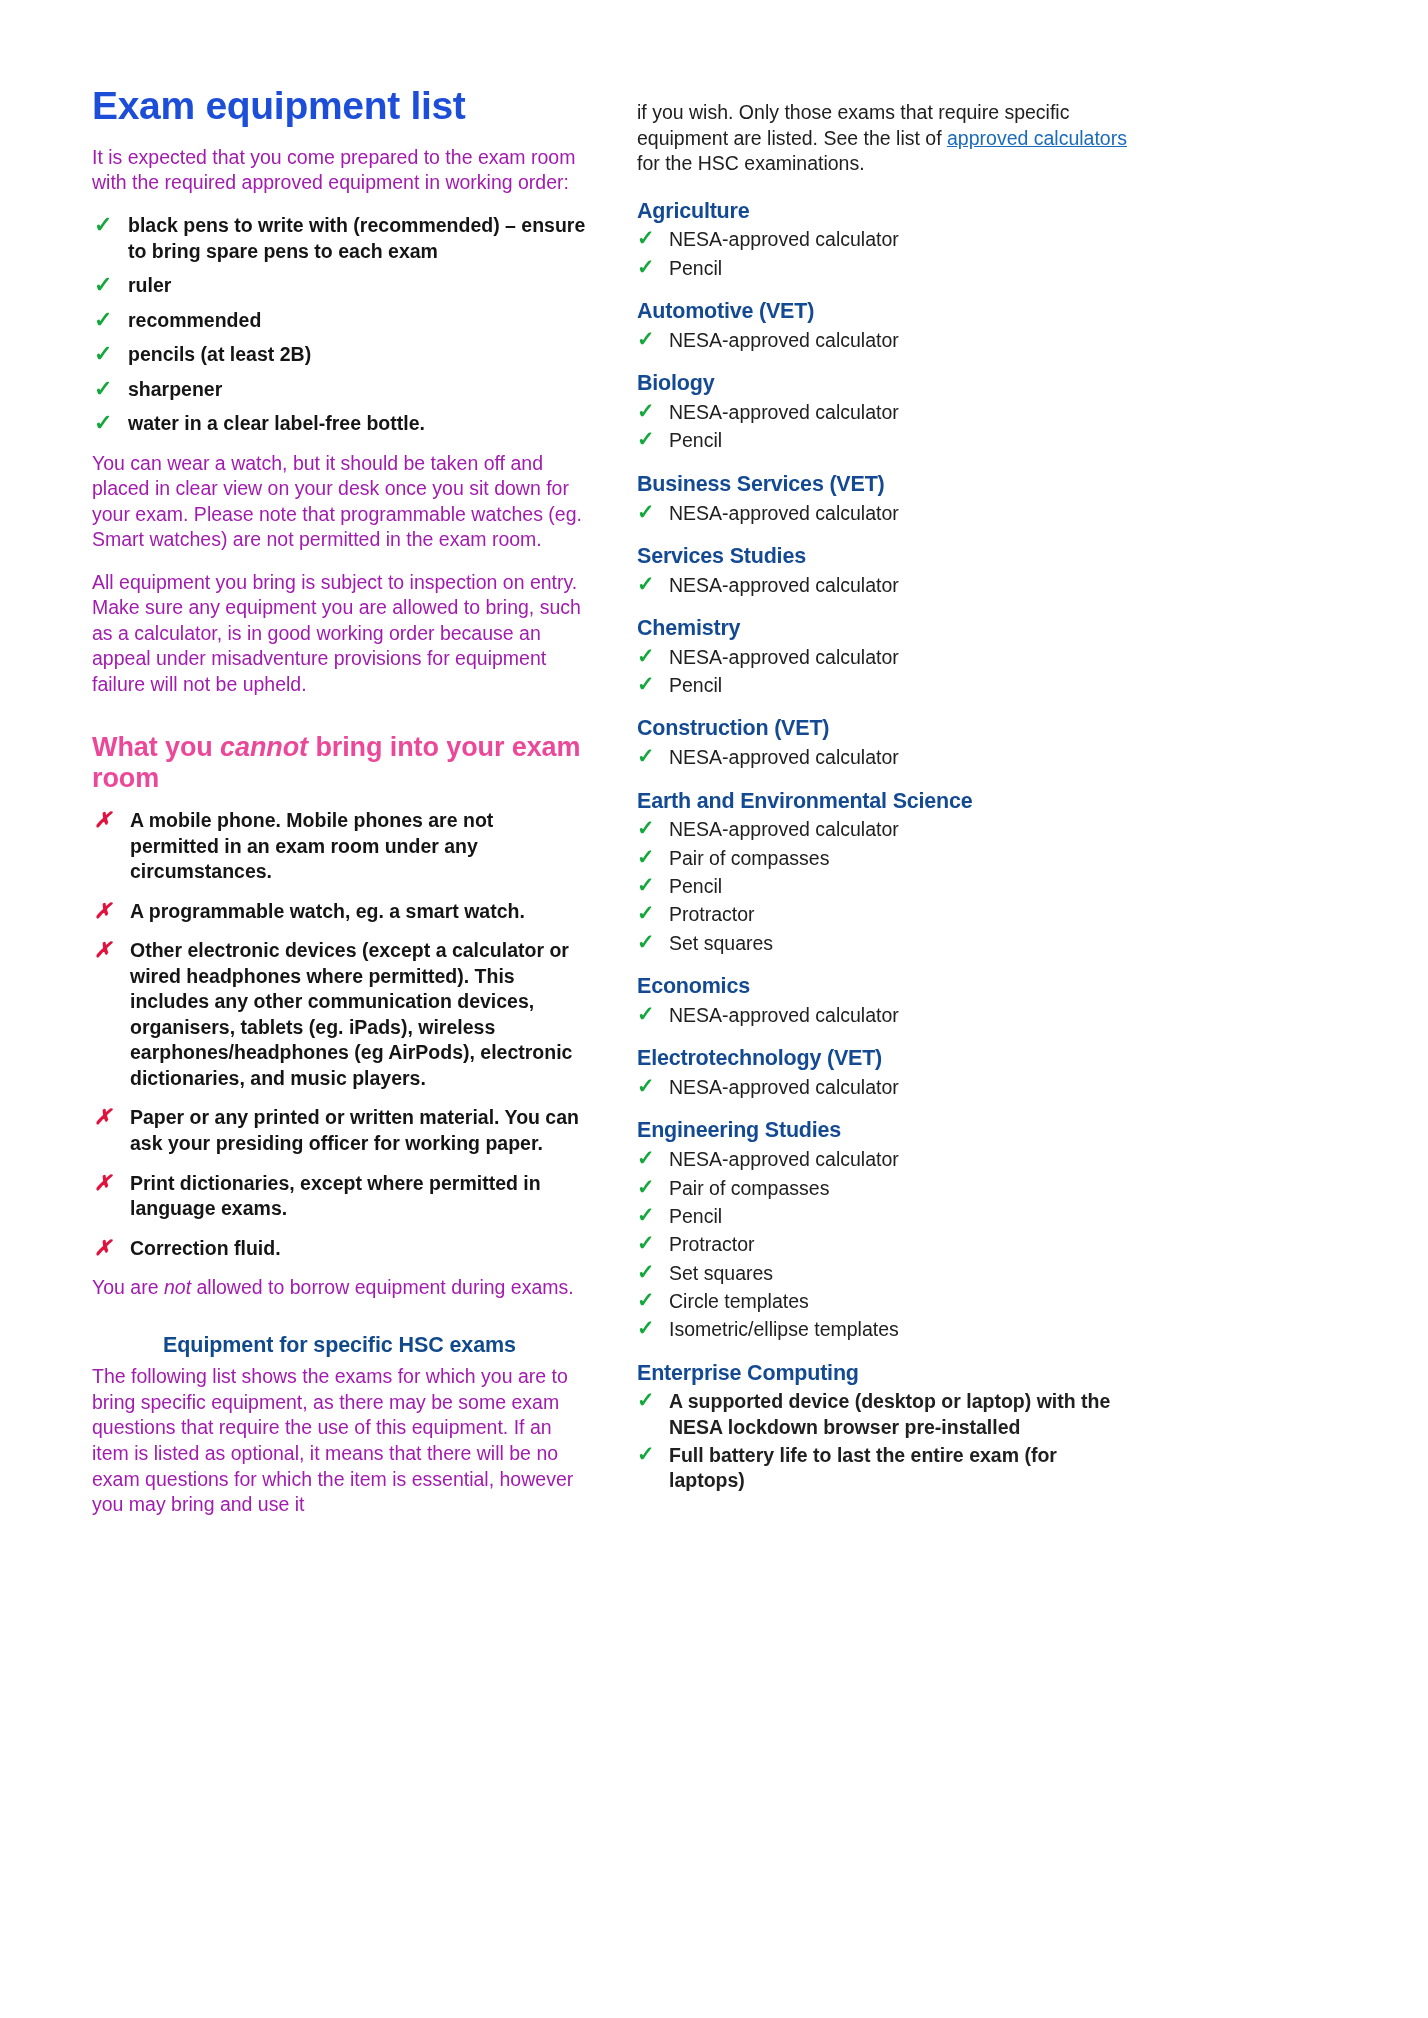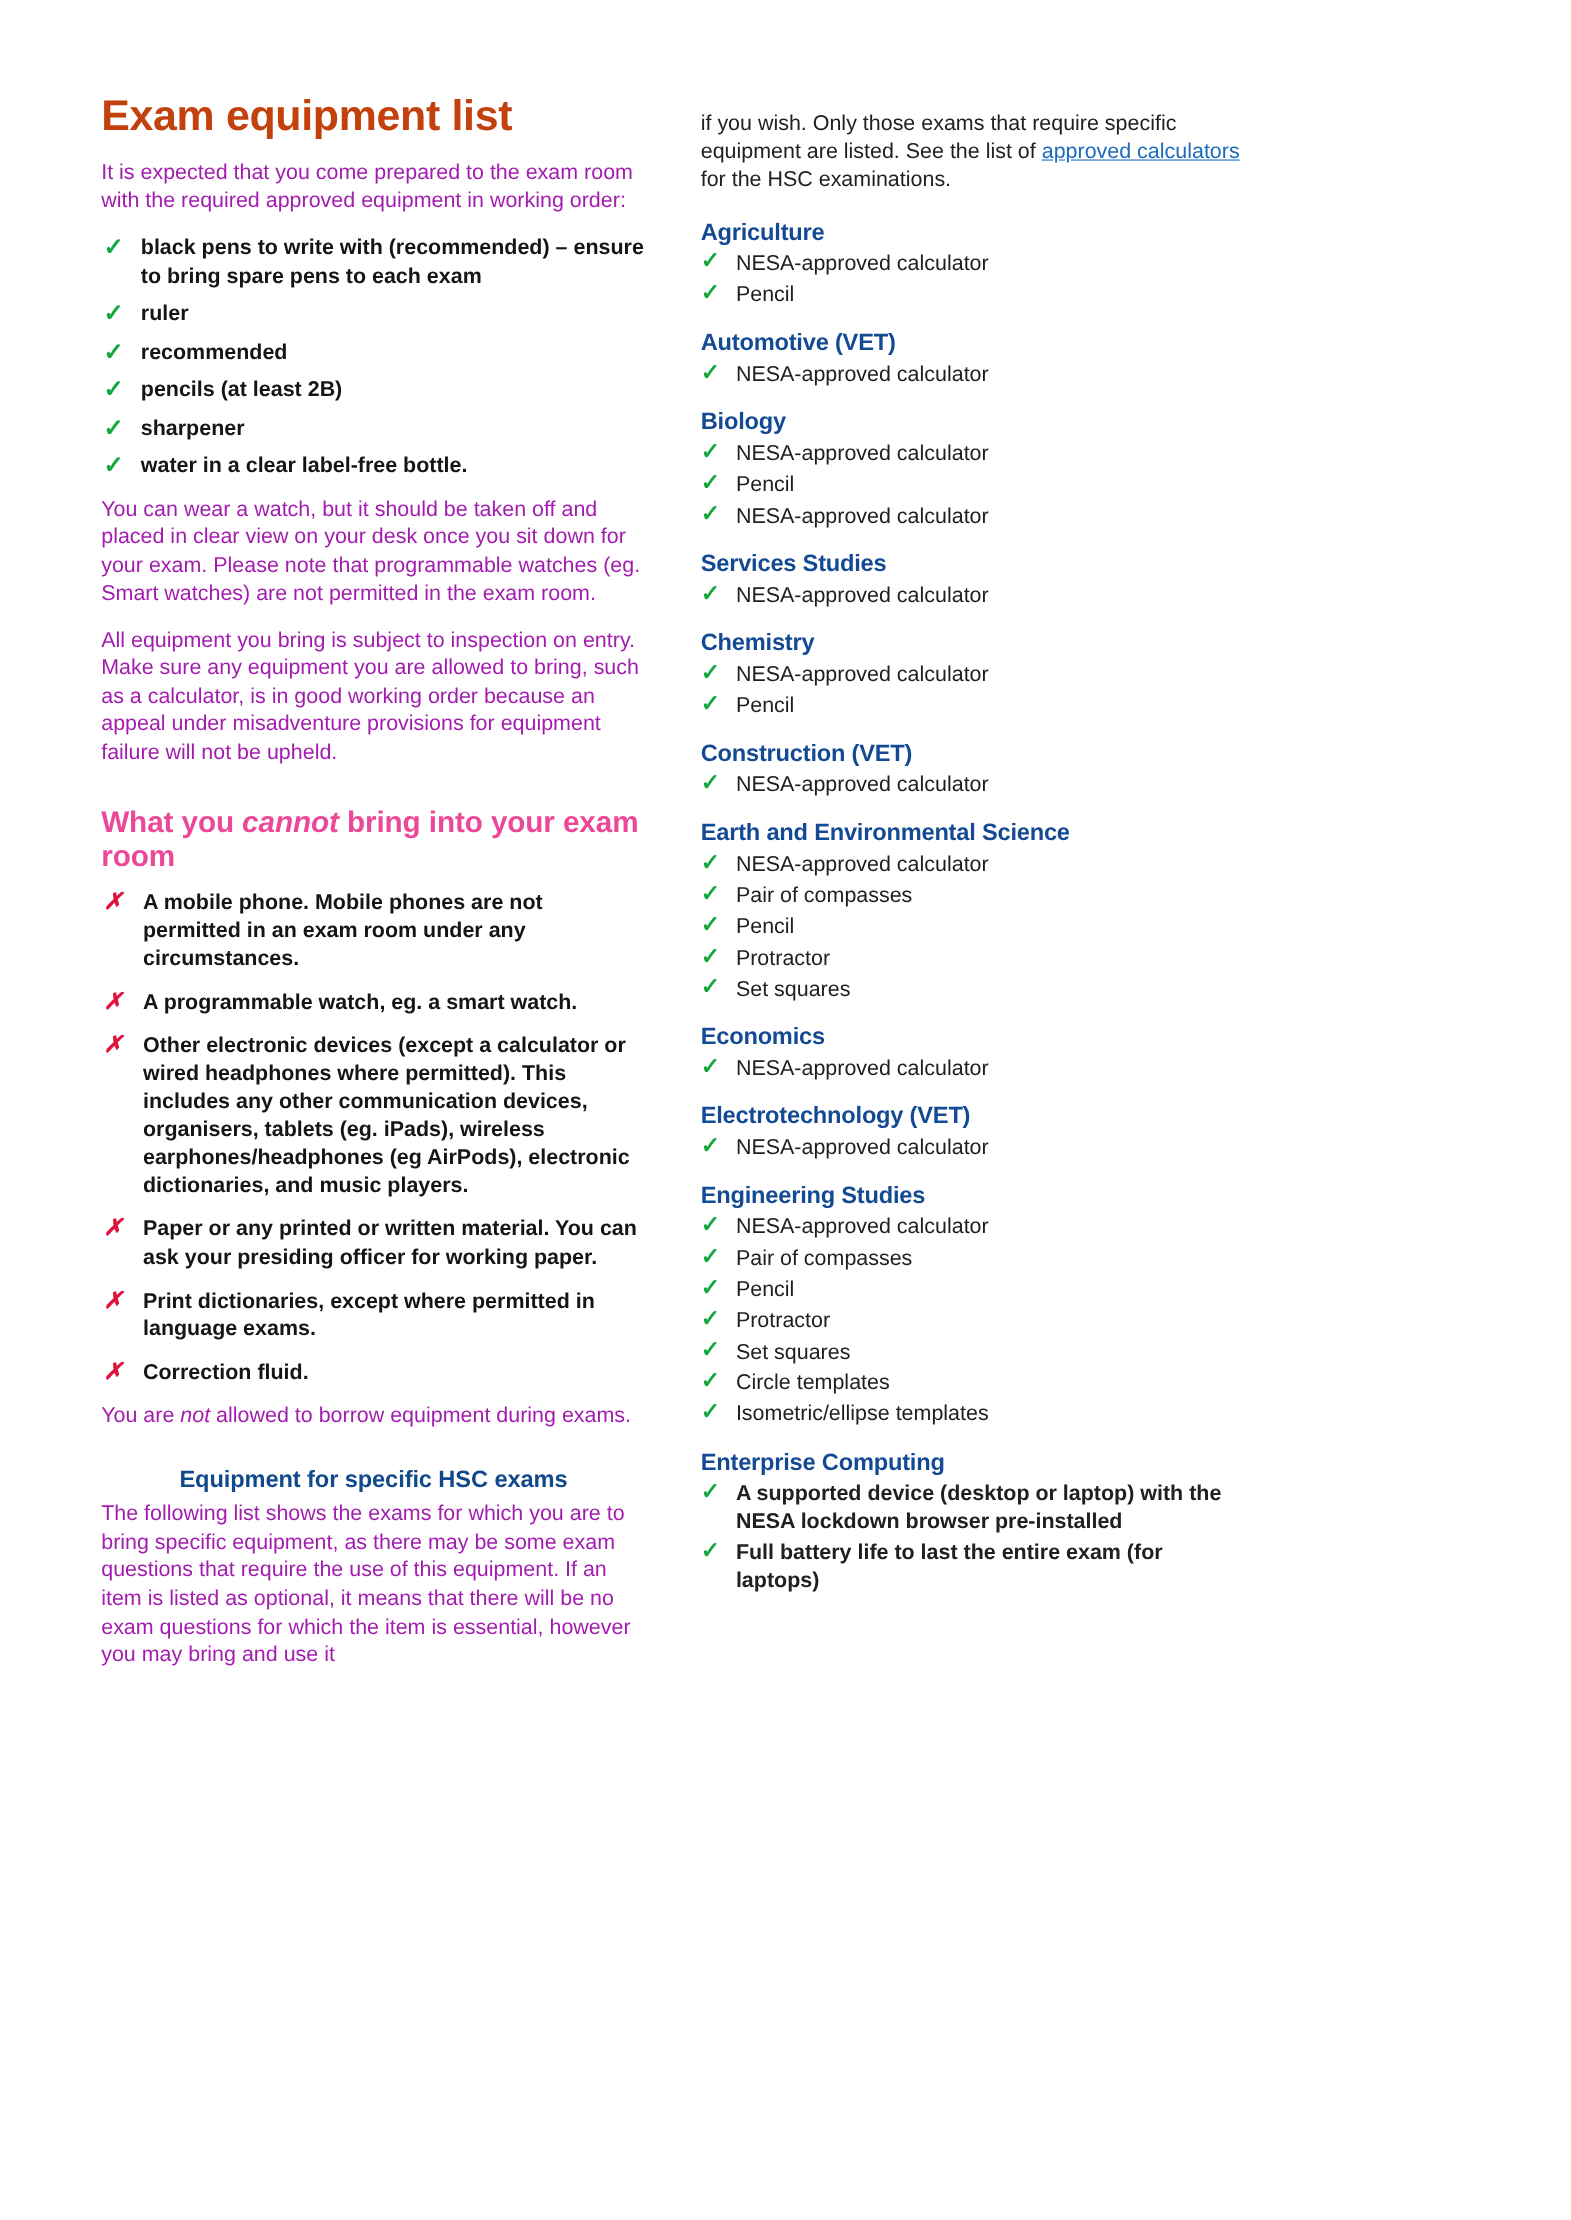--- a/index.html
+++ b/index.html
@@ -41,7 +41,7 @@
     font-size: 39px;
     line-height: 1.05;
     font-weight: bold;
-    color: #c2410c;
+    color: #1d4ed8;
     margin: 0 0 18px 0;
     letter-spacing: -0.3px;
   }

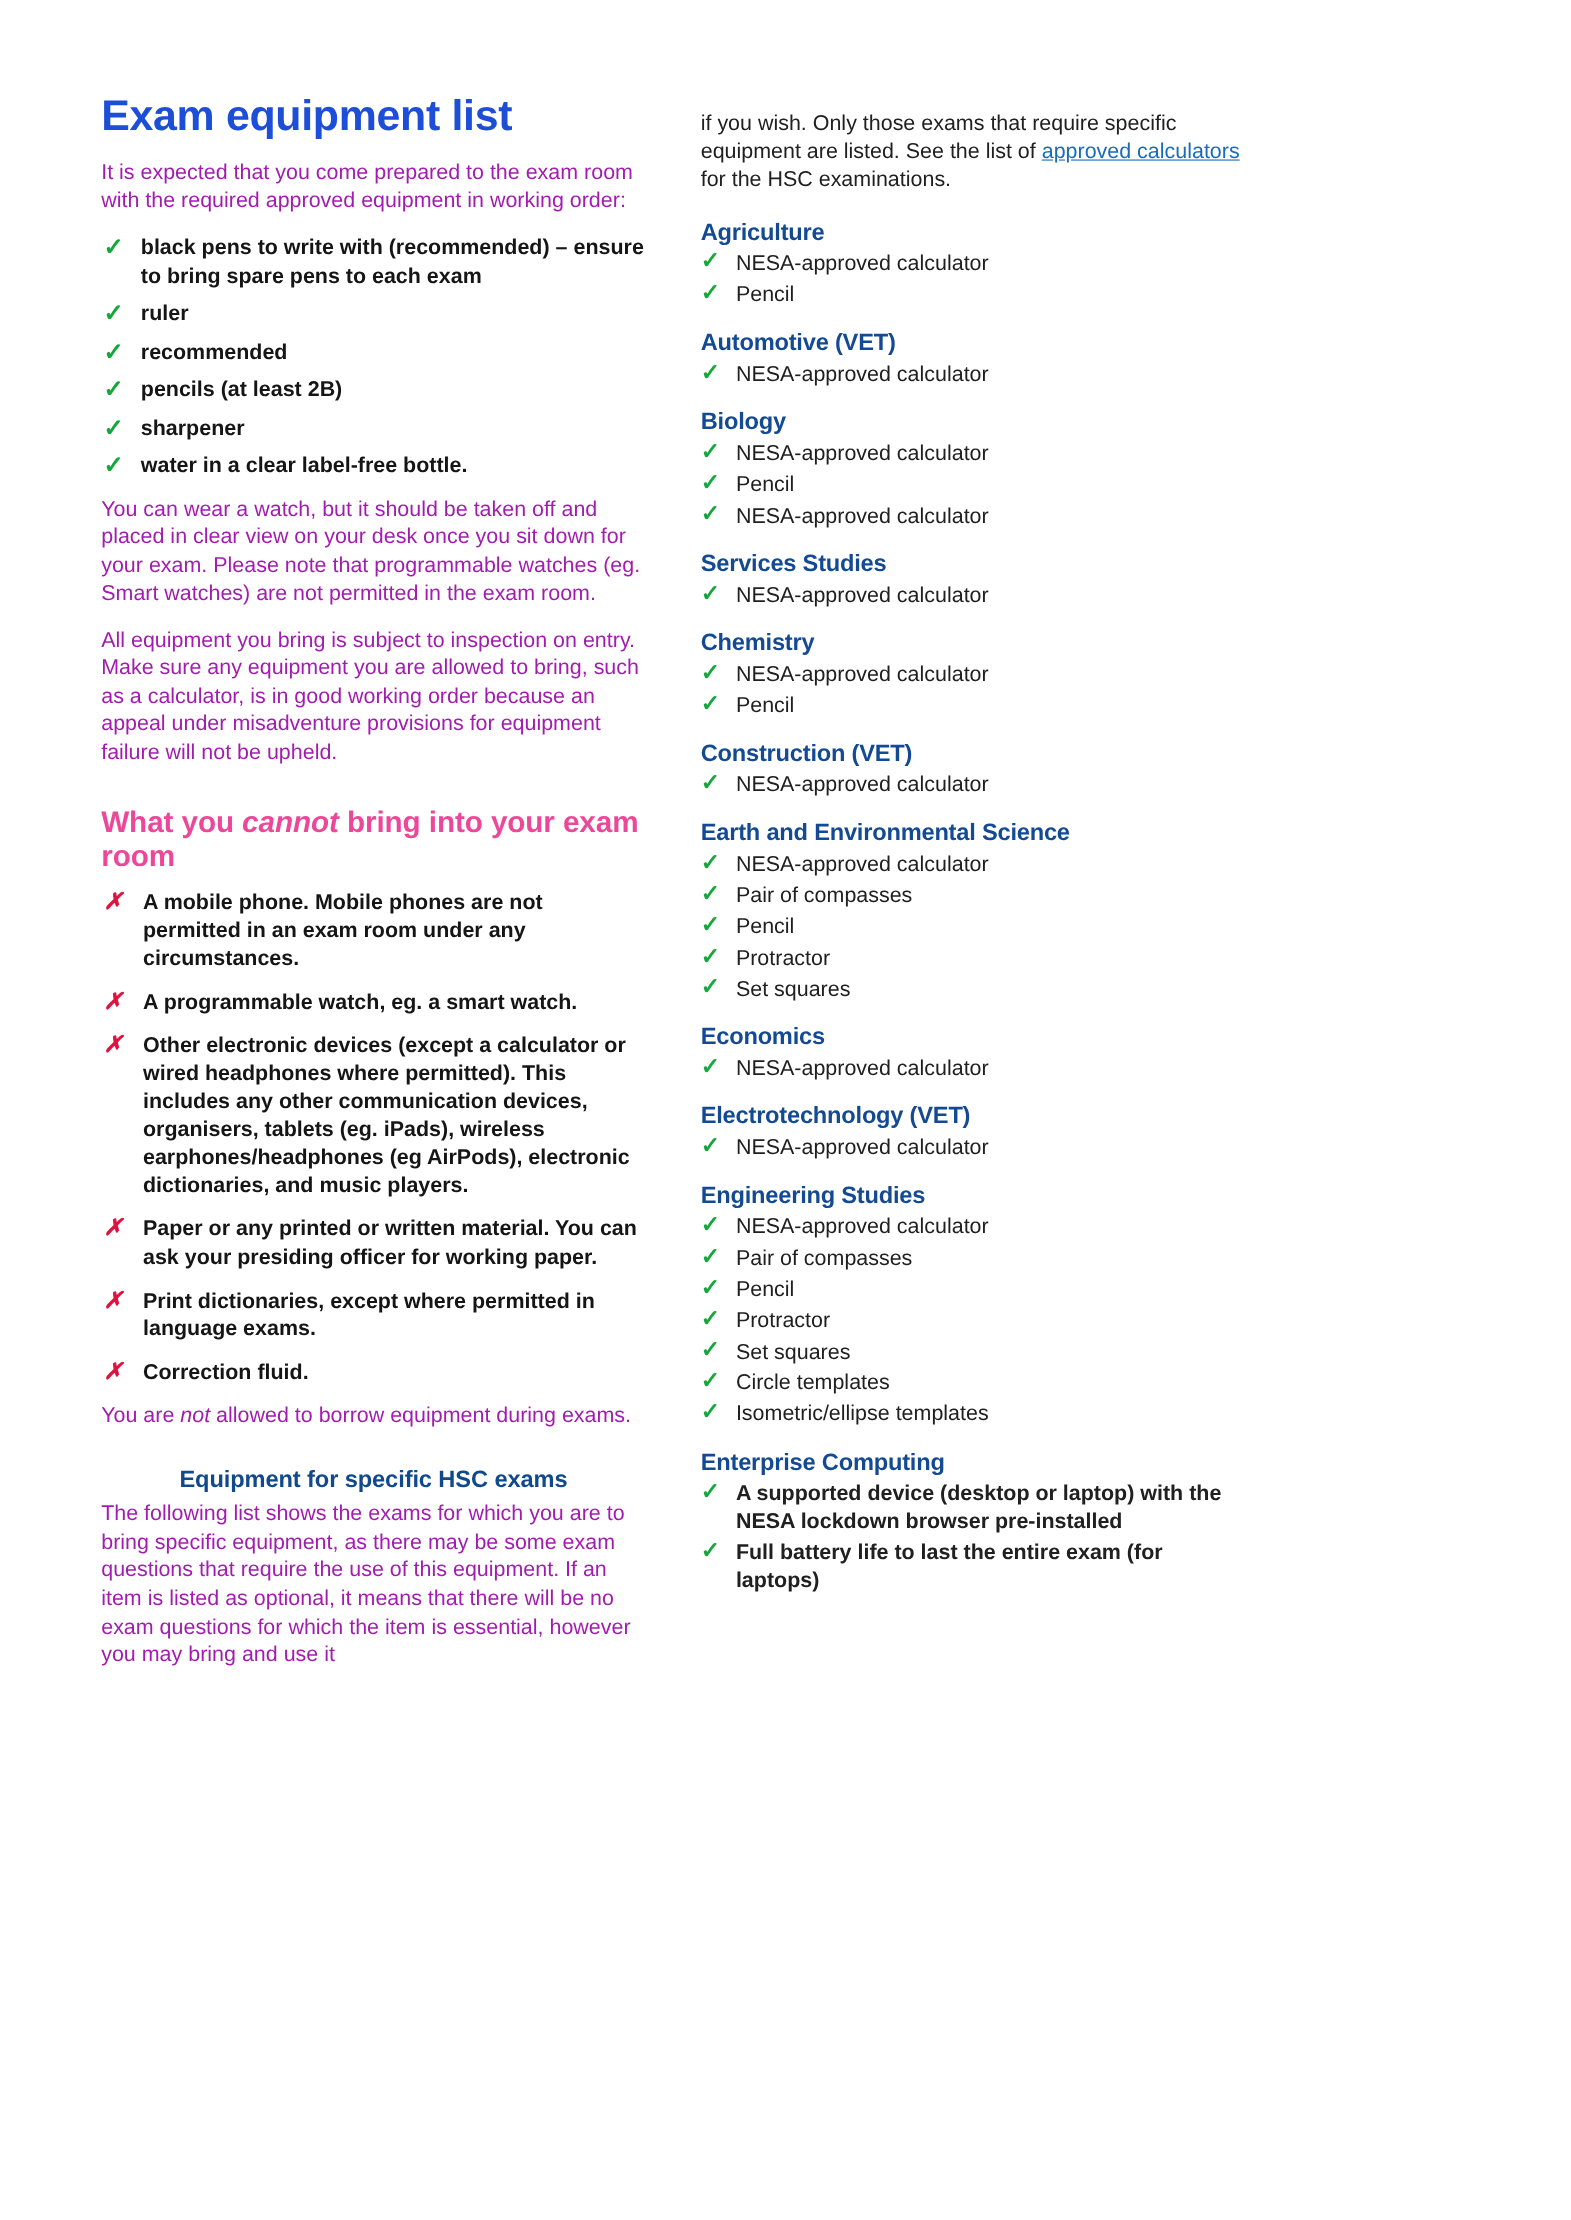--- a/index.html
+++ b/index.html
@@ -226,6 +226,7 @@
             <li><span class="mark check">✓</span><span>NESA-approved calculator</span></li>
             <li><span class="mark check">✓</span><span>Pencil</span></li>
           </ul>
+          <h3 class="subject">Business Services (VET)</h3>
           <ul class="subject-list">
             <li><span class="mark check">✓</span><span>NESA-approved calculator</span></li>
           </ul>

